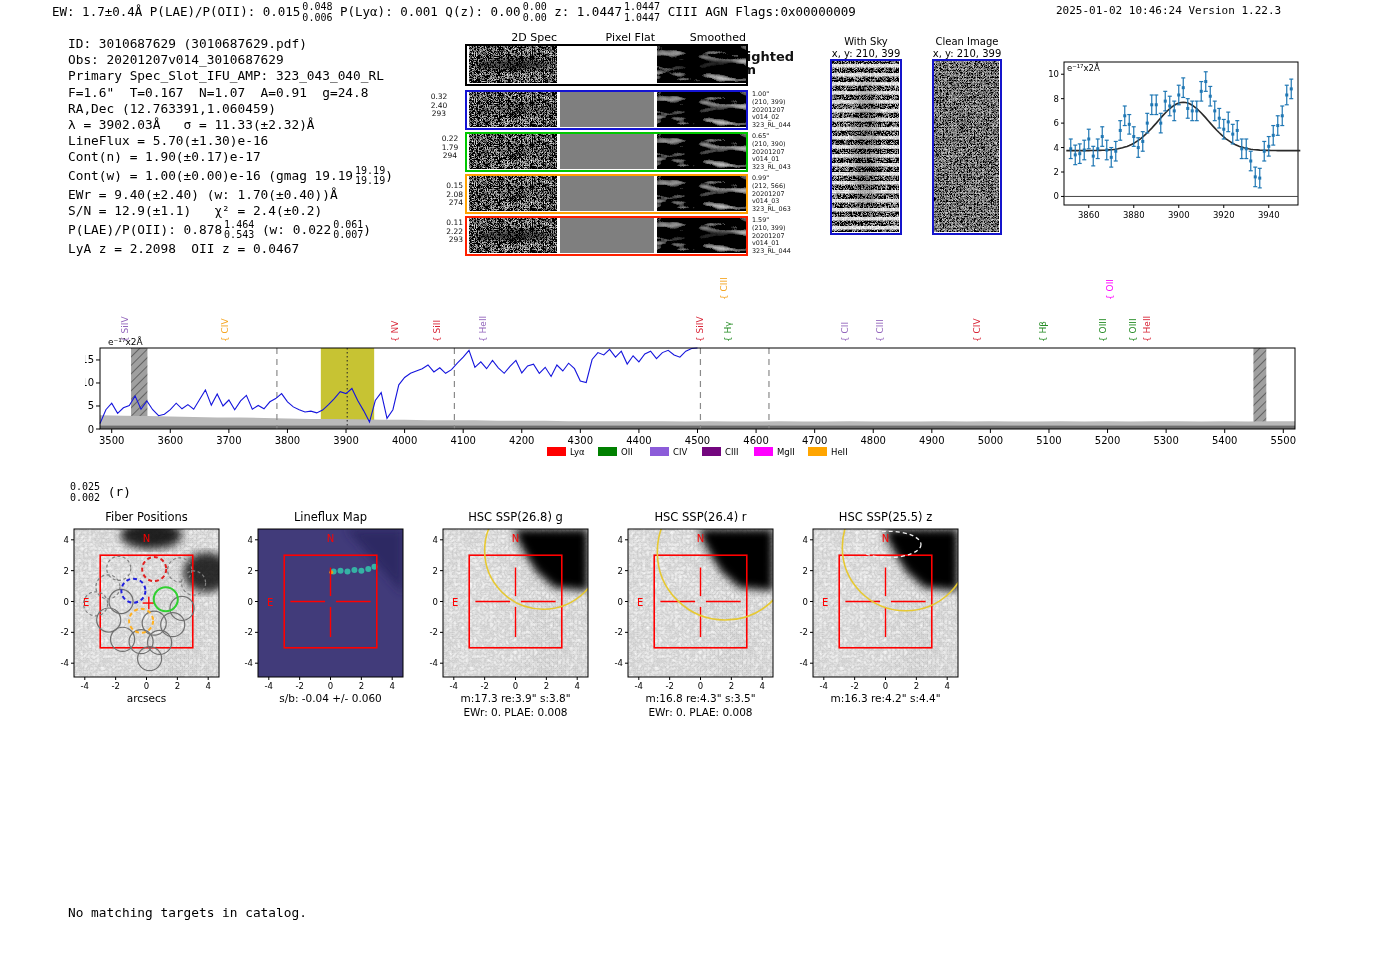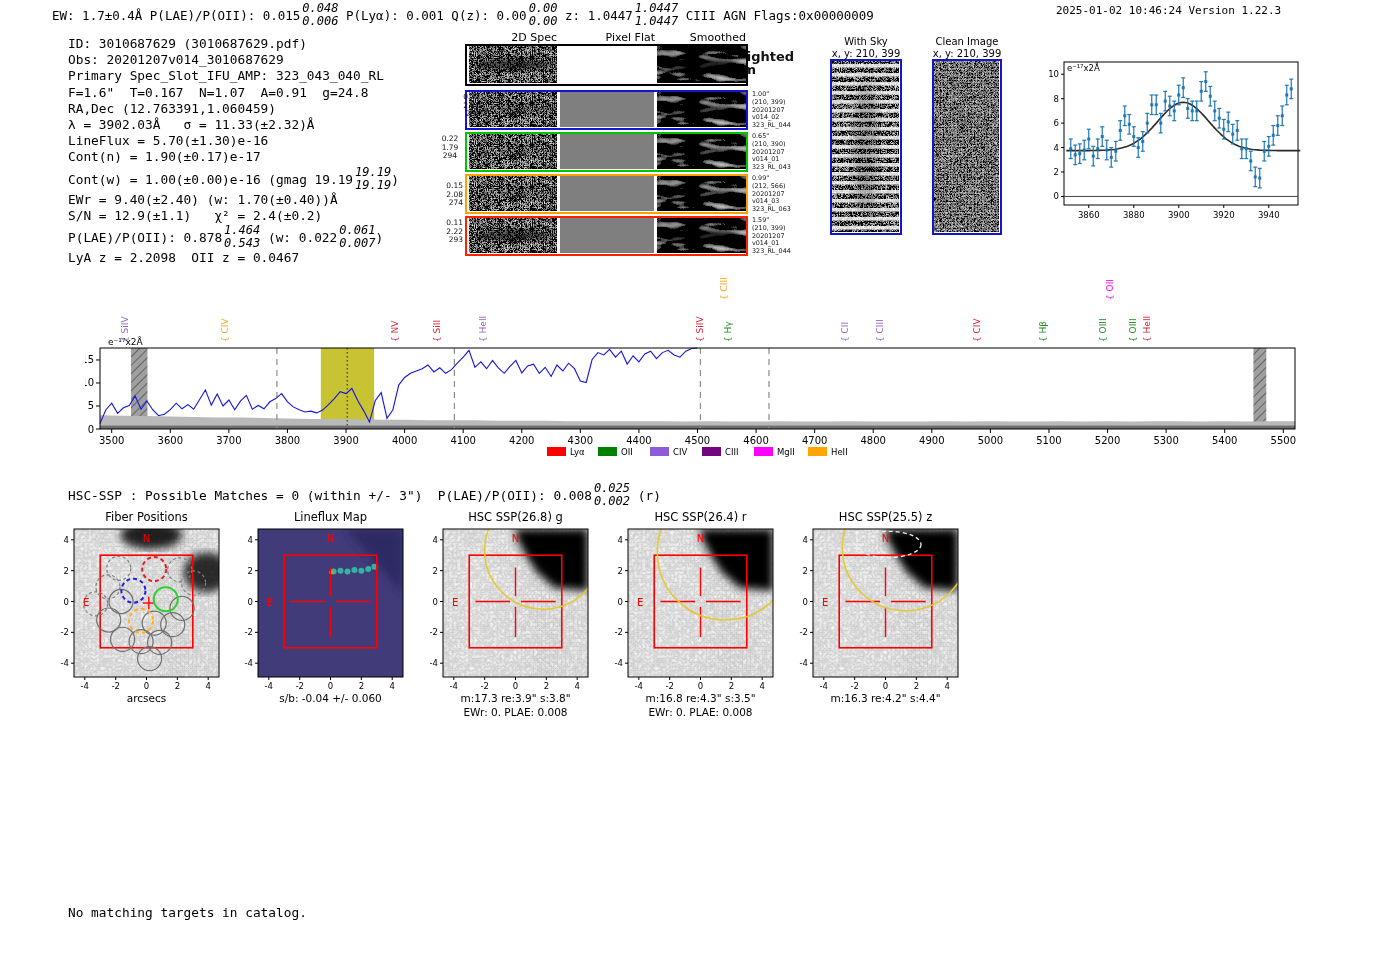--- a/index.html
+++ b/index.html
@@ -9,7 +9,7 @@
   #header-left{left:52px;top:2px;font-size:12.5px;white-space:nowrap;}
   #header-right{left:1056px;top:4px;font-size:11px;white-space:nowrap;}
   #info-block{left:68px;top:36px;font-size:12.8px;line-height:16.2px;white-space:pre;}
-  .frac{display:inline-block;vertical-align:-0.45em;font-size:12px;line-height:1.08;text-align:center;margin-left:2px;font-style:italic;}
+  .frac{display:inline-block;vertical-align:-0.45em;font-size:10px;line-height:1.08;text-align:center;margin-left:2px;}
   .coltitle{position:absolute;top:31px;font-size:11px;text-align:right;width:90px;}
   .cutrow{position:absolute;left:465px;width:283px;background:#fff;}
   .leftnum{position:absolute;width:26px;text-align:right;font-size:7.5px;line-height:8.6px;color:#111;}

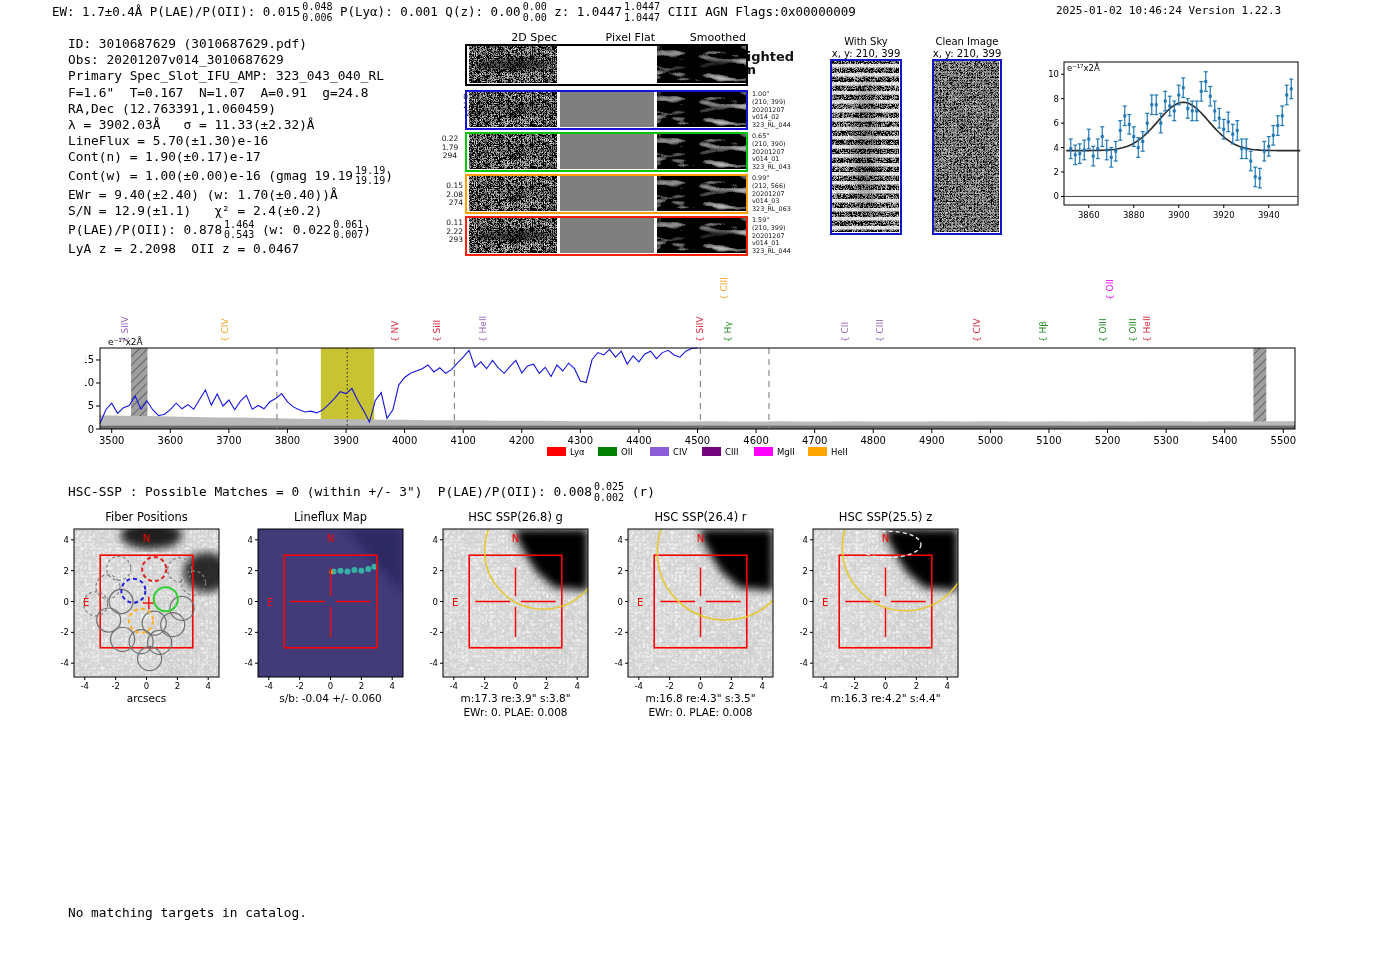--- a/index.html
+++ b/index.html
@@ -793,7 +793,7 @@
   <div>Row intentionally blank.</div>
 </div>
 
-<div class="leftnum abs" style="left: 454px; top: 93px;">
+<div class="leftnum abs" style="left: 426px; top: 93px; text-align: center;">
     <div>0.32</div>
     <div>2.40</div>
     <div>293</div>

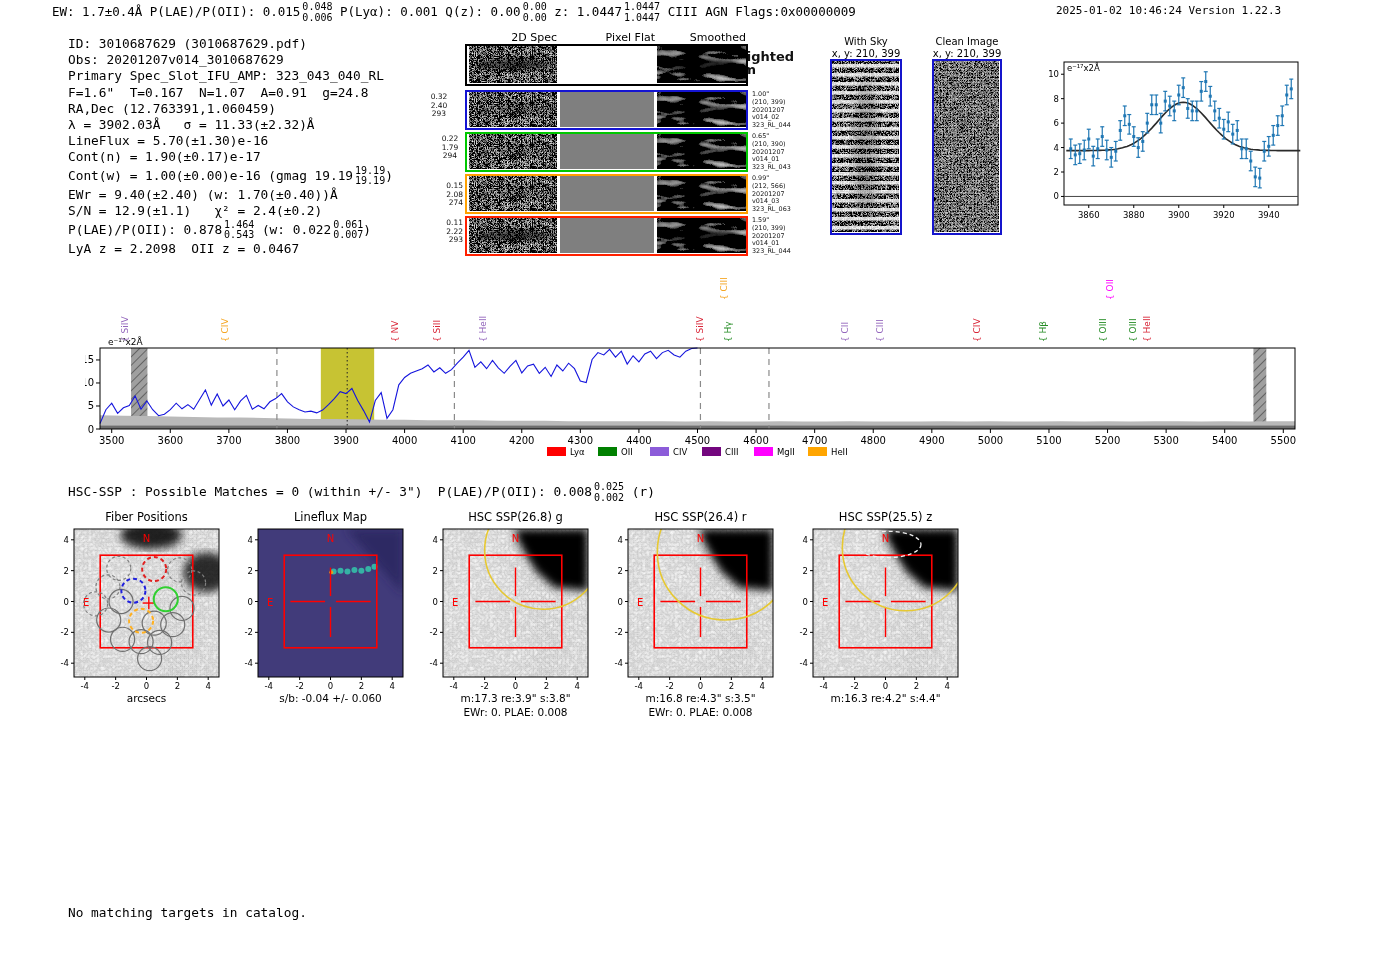--- a/index.html
+++ b/index.html
@@ -537,7 +537,7 @@
     </g>
   </svg>
 
-<div class="abs mono" id="hsc-line"><span>HSC-SSP : Possible Matches = 0 (within +/- 3")  P(LAE)/P(OII): 0.008</span><span class="frac"><div>0.025</div><div>0.002</div></span><span> (r)</span></div>
+<div class="abs mono" id="hsc-line"><span class="frac"><div>0.025</div><div>0.002</div></span><span> (r)</span></div>
 
 <div id="thumbs">
     <svg width="200" height="210" style="position:absolute;left:36px;top:507px">

